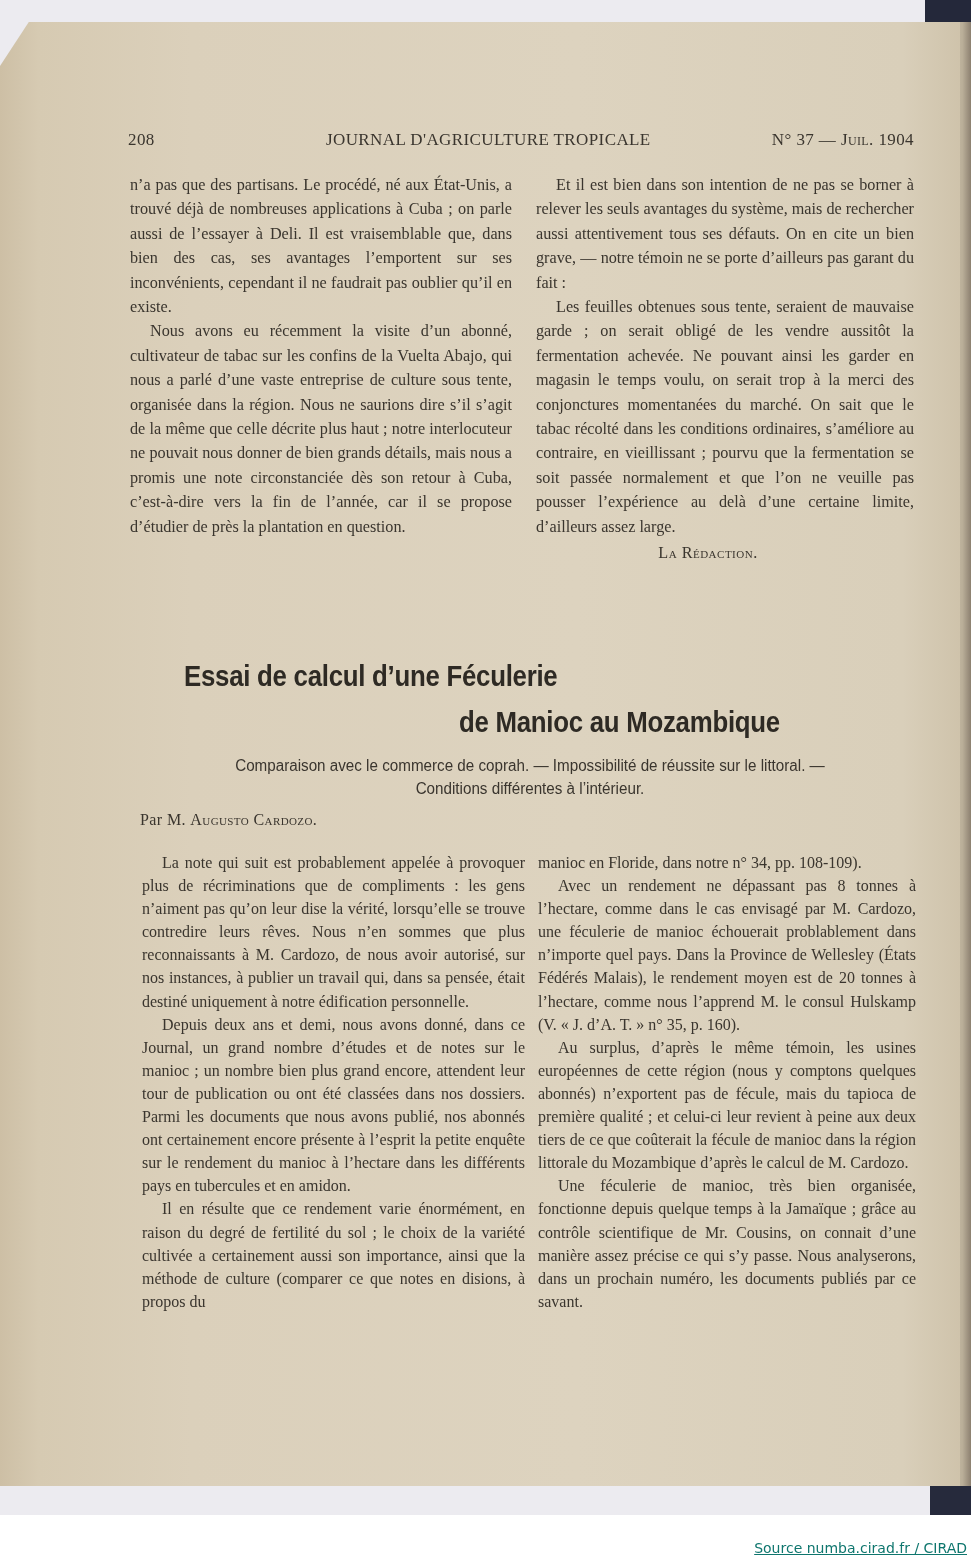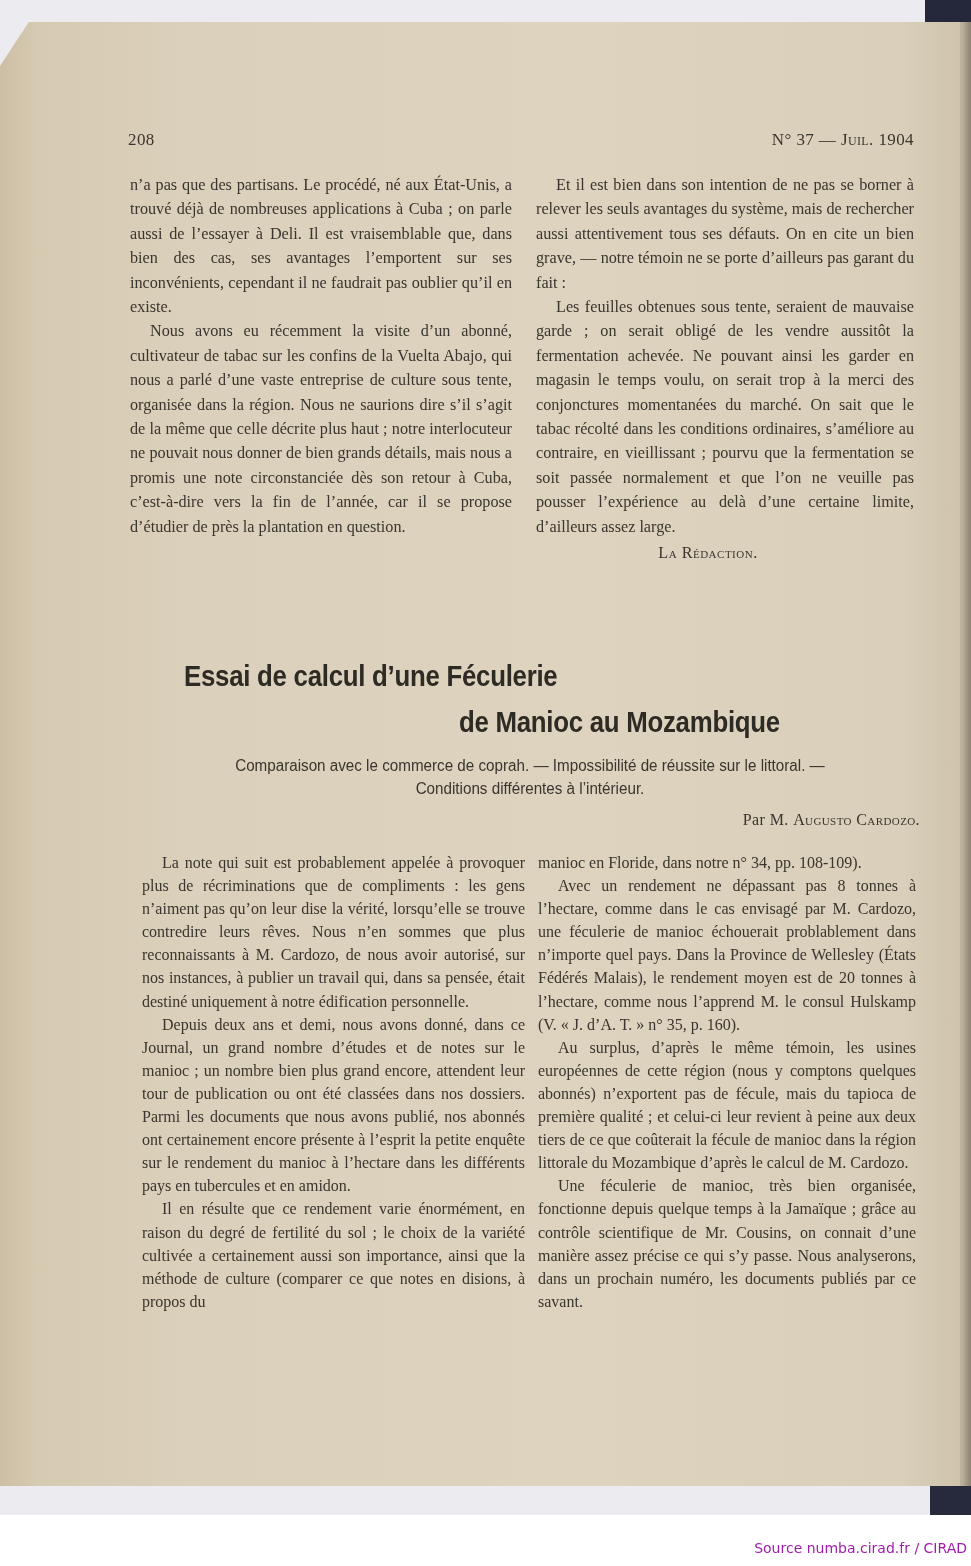--- a/index.html
+++ b/index.html
@@ -85,6 +85,7 @@
 
 <div class="running-head ink">
   <span class="pnum">208</span>
+  <span class="jtitle">JOURNAL D'AGRICULTURE TROPICALE</span>
   <span class="issue sc">N° 37 — Juil. 1904</span>
 </div>
 

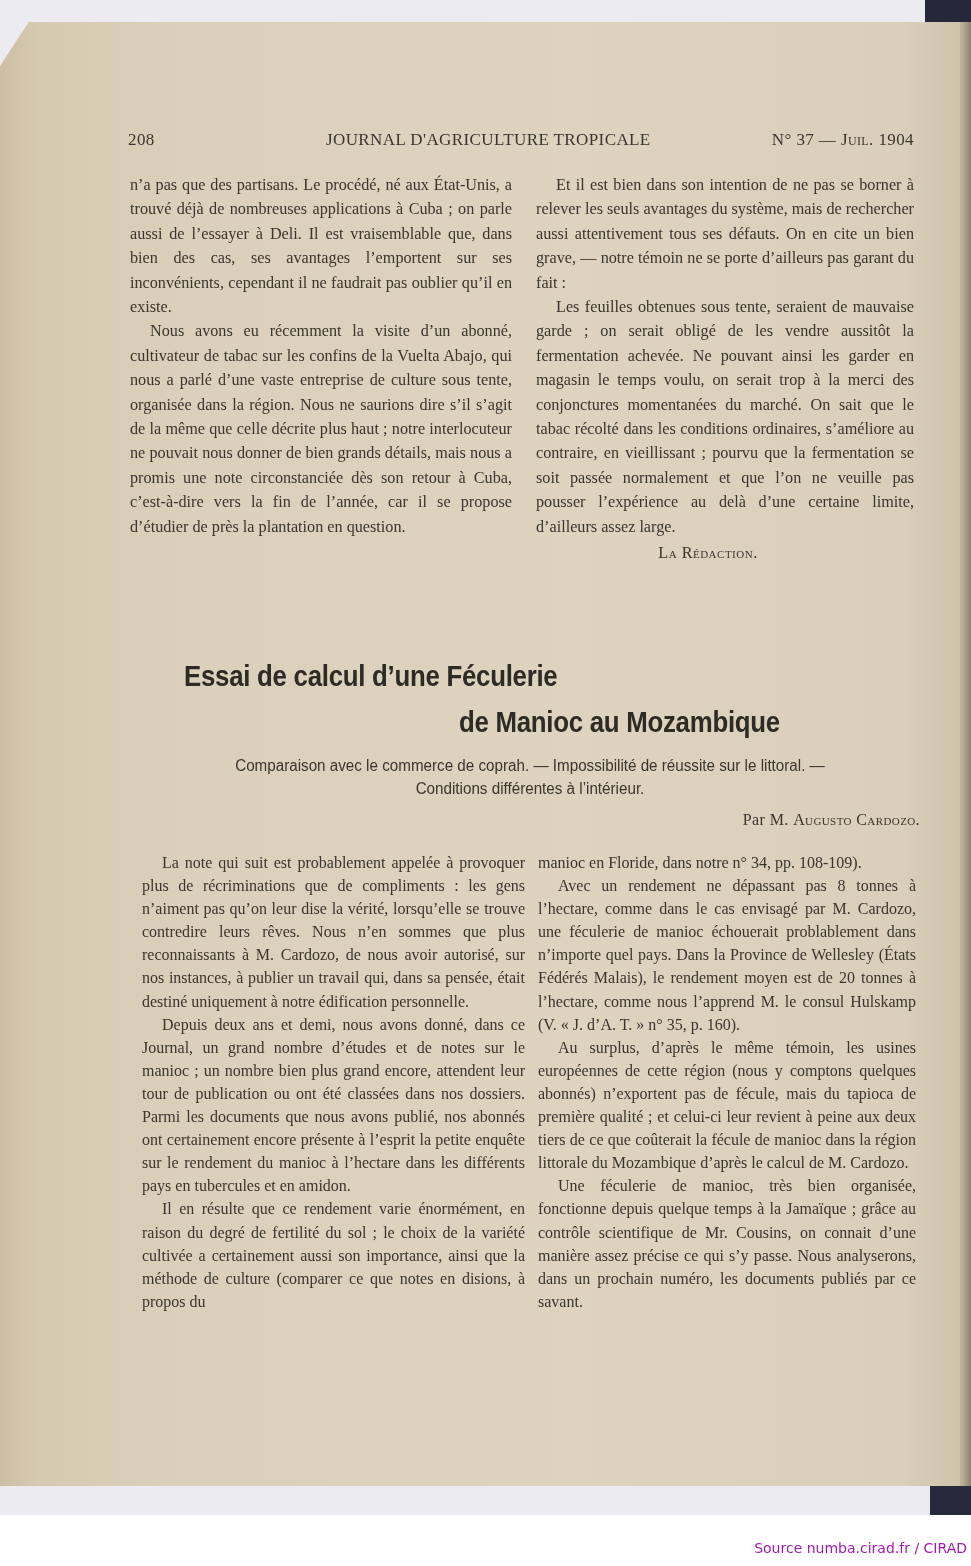--- a/index.html
+++ b/index.html
@@ -63,7 +63,7 @@
     transform: scaleX(0.95); transform-origin: center top;
   }
   .byline {
-    position: absolute; left: 140px; top: 811px; width: 780px; text-align: right;
+    position: absolute; left: 140px; top: 811px; width: 780px; text-align: left;
     font-size: 16px; letter-spacing: 0.4px;
   }
   .col-bot-left  { left: 142px; top: 851px; width: 383px; font-size: 16px; line-height: 23.1px; }

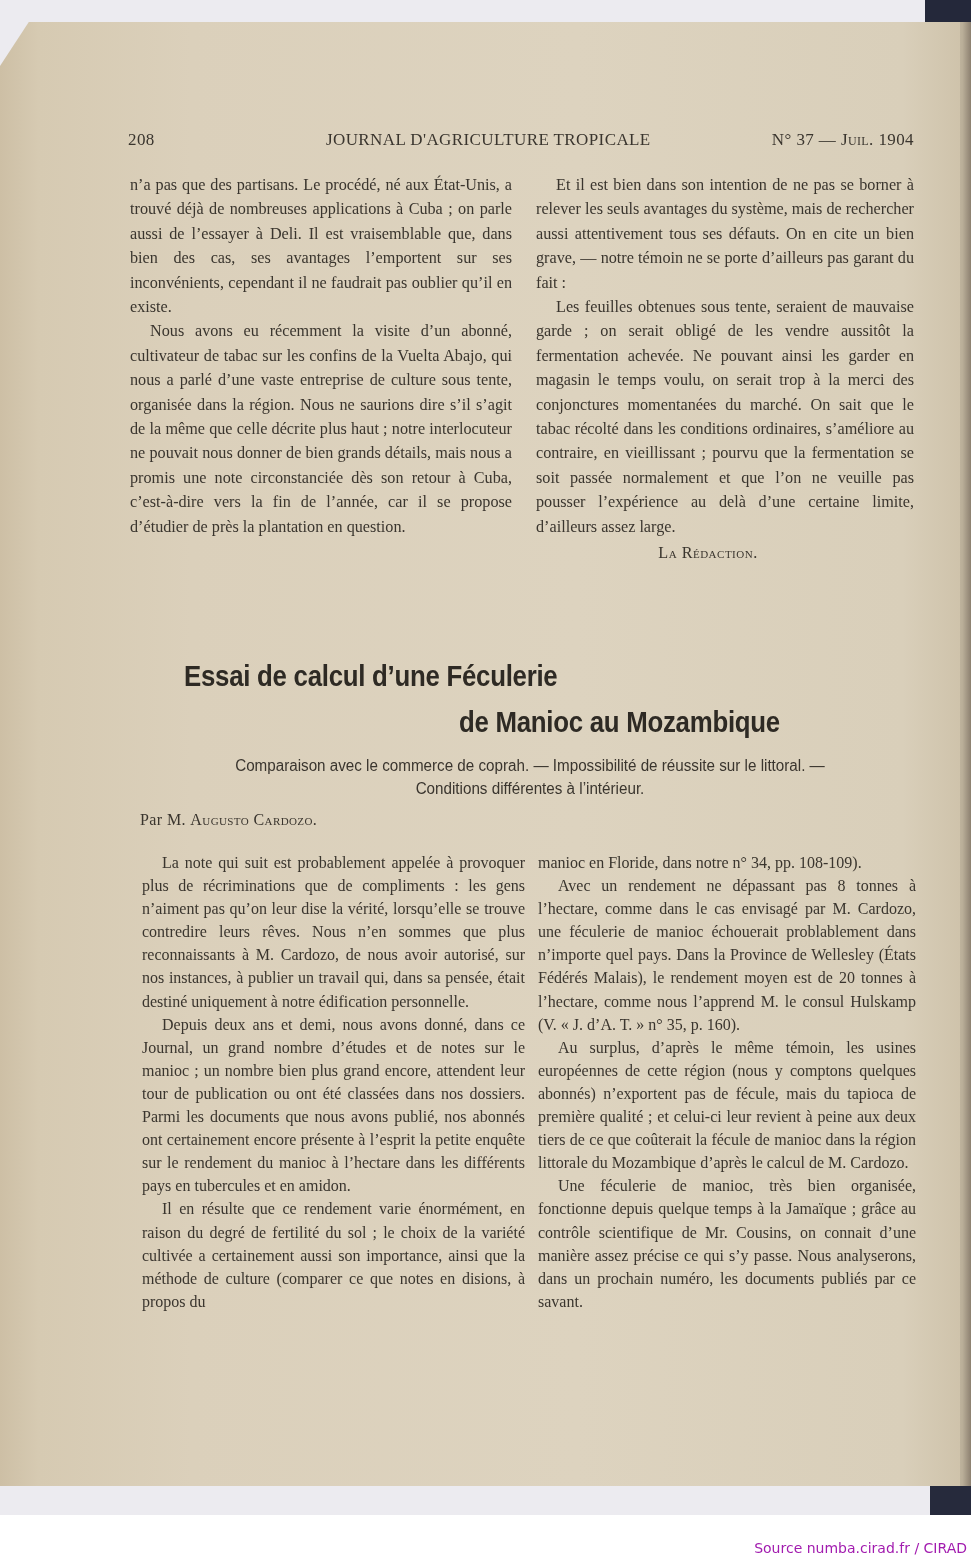--- a/index.html
+++ b/index.html
@@ -71,7 +71,7 @@
 
   .source-credit {
     position: absolute; right: 4px; top: 1540px;
-    font-family: "DejaVu Sans", sans-serif; font-size: 14px; color: #a21caf;
+    font-family: "DejaVu Sans", sans-serif; font-size: 14px; color: #0f766e; text-decoration: underline;
   }
 </style>
 </head>

